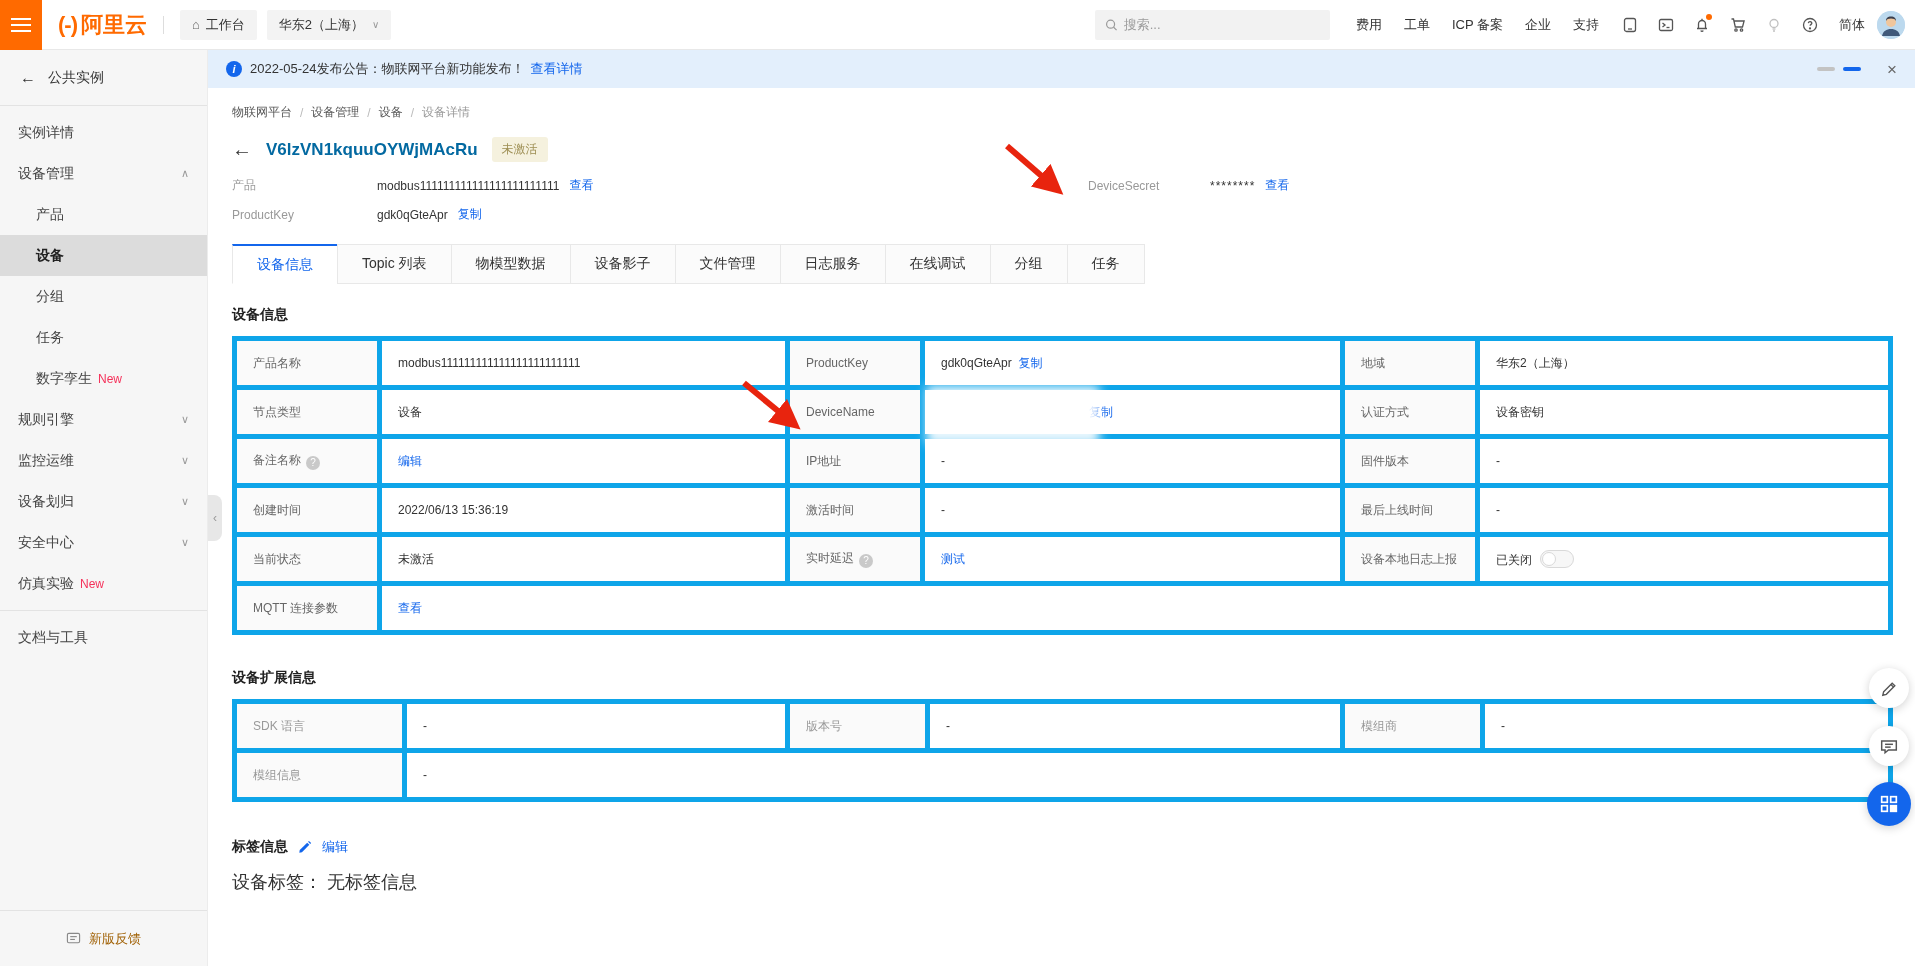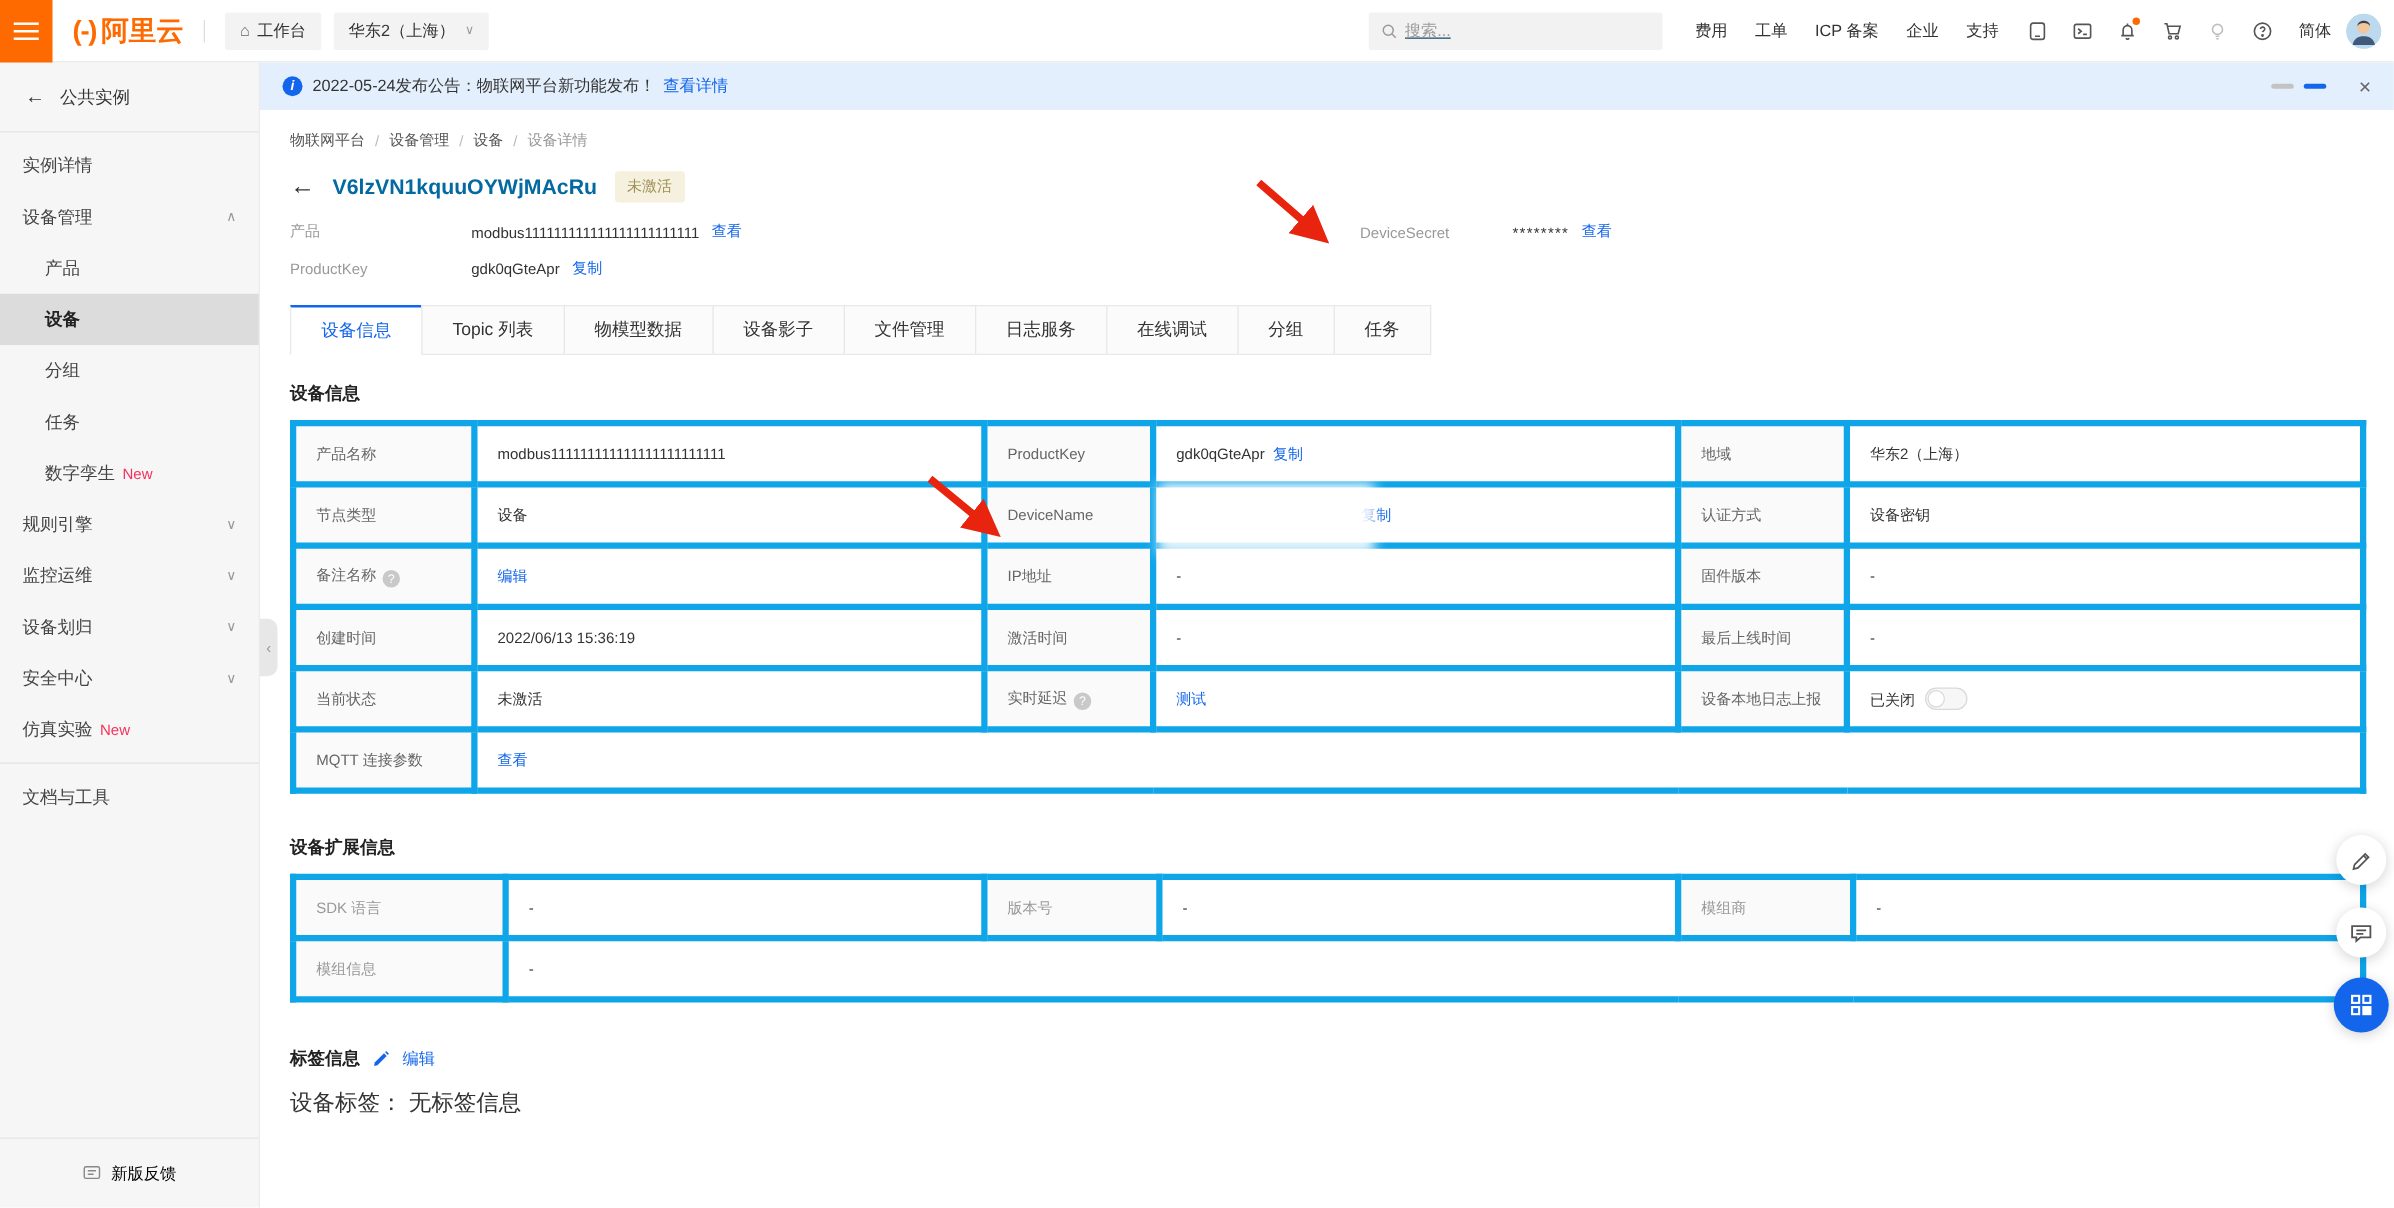--- a/index.html
+++ b/index.html
@@ -24,7 +24,7 @@
   .top-spacer { flex:1; }
   .searchbox { width:235px; height:30px; background:#f2f2f2; border-radius:2px; display:flex;
                align-items:center; padding:0 10px; gap:6px; margin-right:26px; }
-  .searchbox input { border:none; outline:none; background:transparent; font-size:13px; color:#0c4a6e; width:100%; font-family:inherit;text-decoration:underline; }
+  .searchbox input { border:none; outline:none; background:transparent; font-size:13px; color:#0c4a6e; width:100%; font-family:inherit; }
   .searchbox input::placeholder { color:#9b9b9b; }
   .hnav { display:flex; gap:22px; font-size:13px; color:#333; }
   .hnav span { cursor:pointer; }

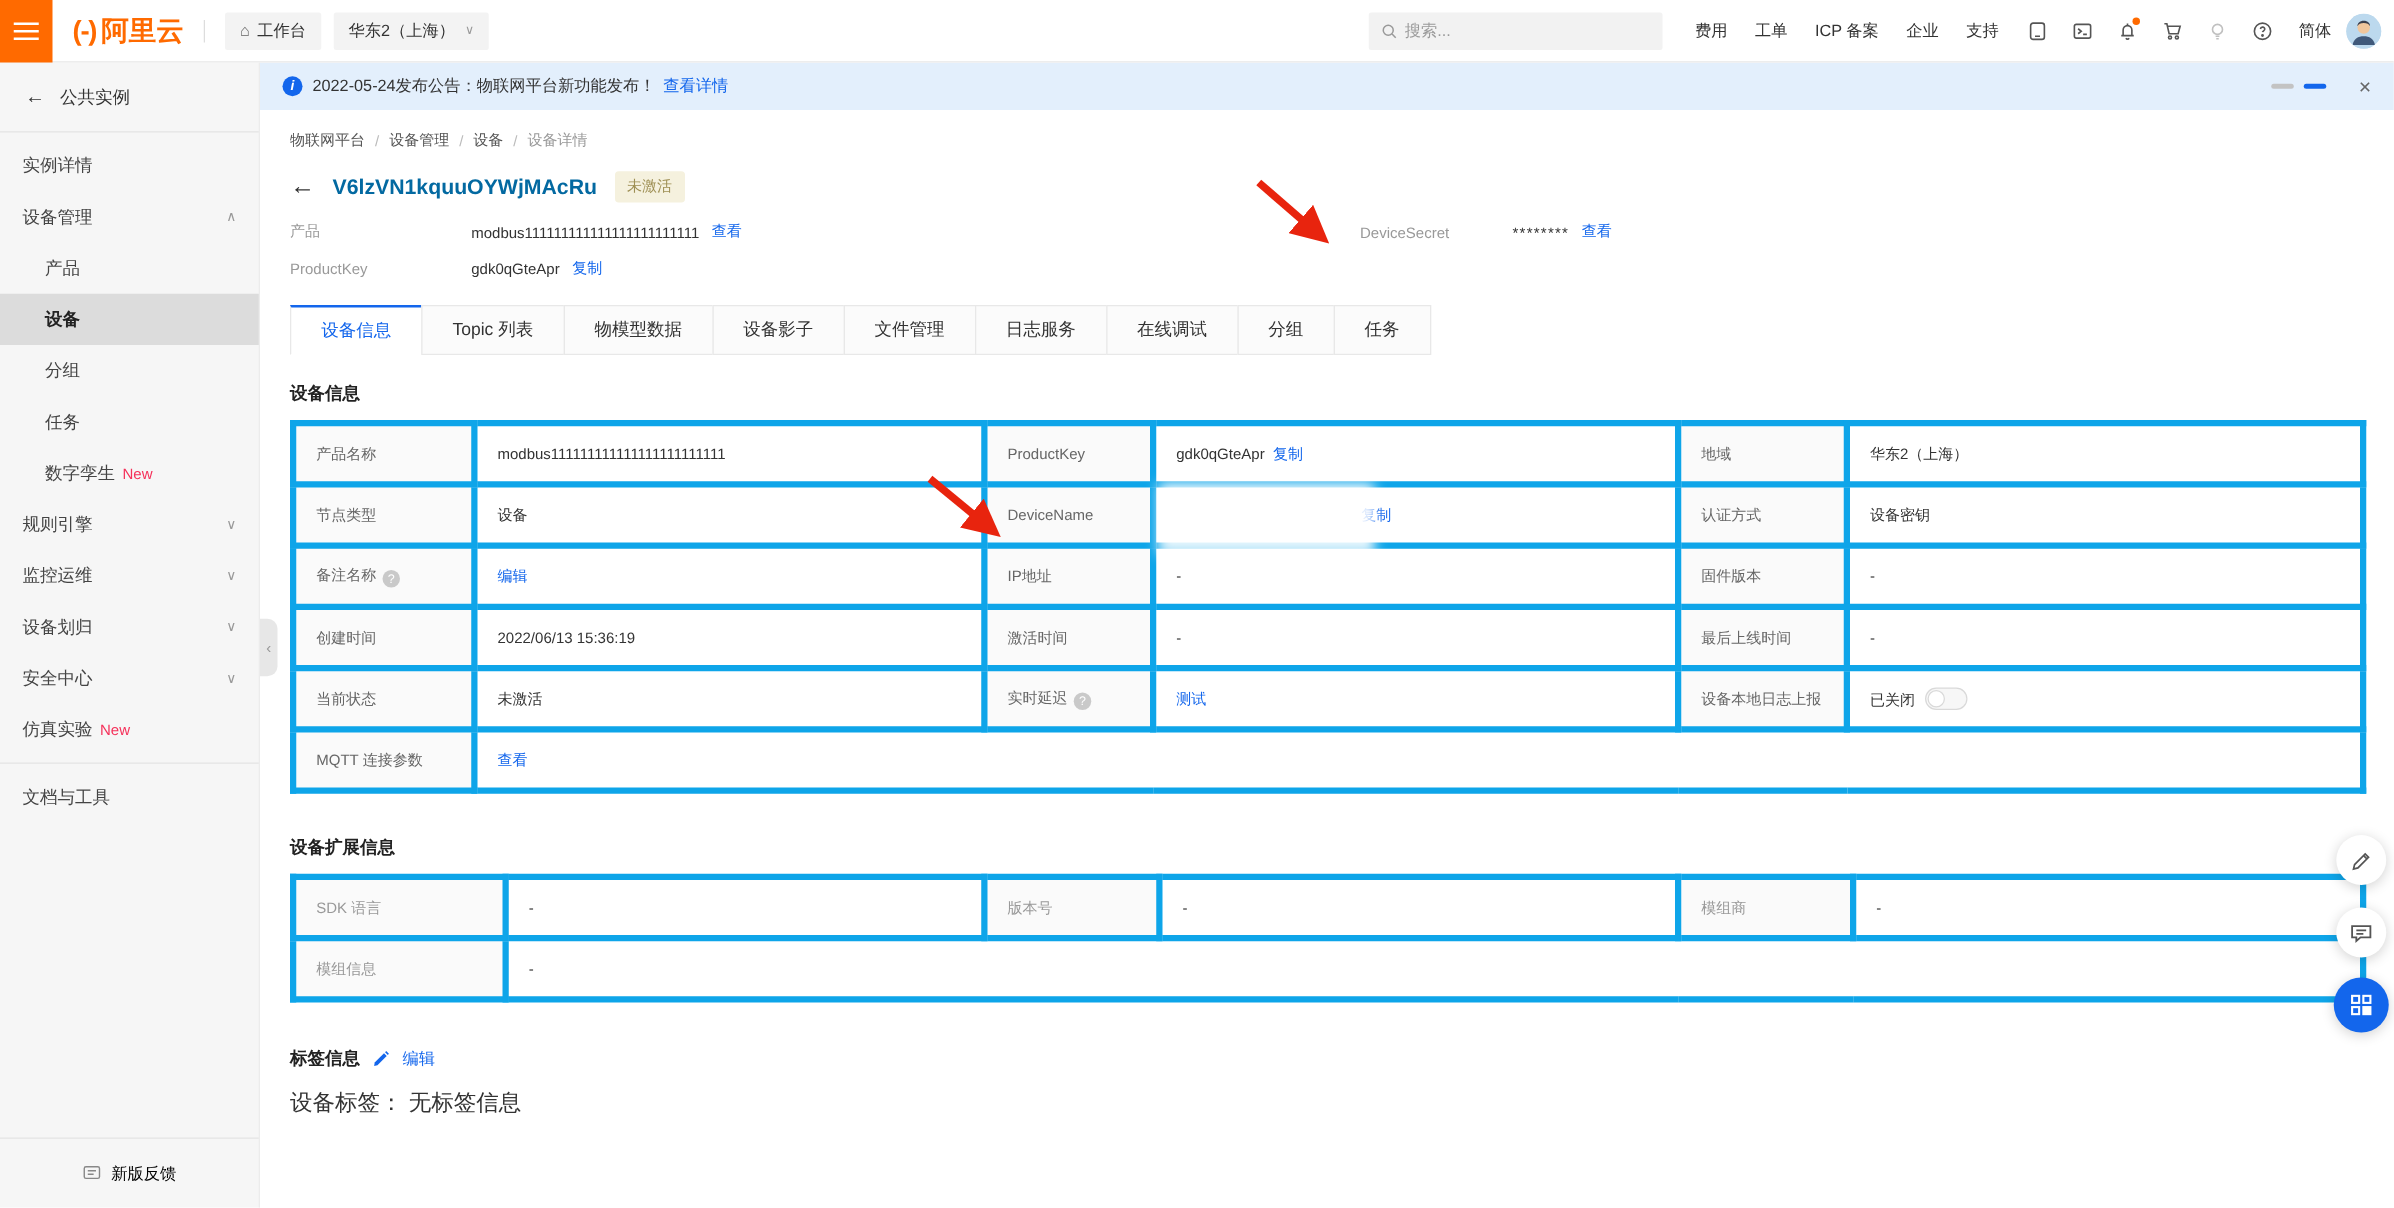--- a/index.html
+++ b/index.html
@@ -61,7 +61,7 @@
   .new-badge { color:#f5315a; font-size:12px; margin-left:6px; }
   .side-divider { border-top:1px solid #e3e3e3; margin:6px 0; }
   .feedback { position:absolute; left:0; right:0; bottom:0; height:56px; border-top:1px solid #e3e3e3;
-              display:flex; align-items:center; justify-content:center; gap:8px; font-size:13px; color:#000000; cursor:pointer; }
+              display:flex; align-items:center; justify-content:center; gap:8px; font-size:13px; color:#a16207; cursor:pointer; }
   .collapse-handle { position:absolute; left:208px; top:495px; width:14px; height:46px; background:#e7e7e7;
                      border-radius:0 8px 8px 0; display:flex; align-items:center; justify-content:center;
                      color:#999; font-size:12px; cursor:pointer; z-index:5; }

